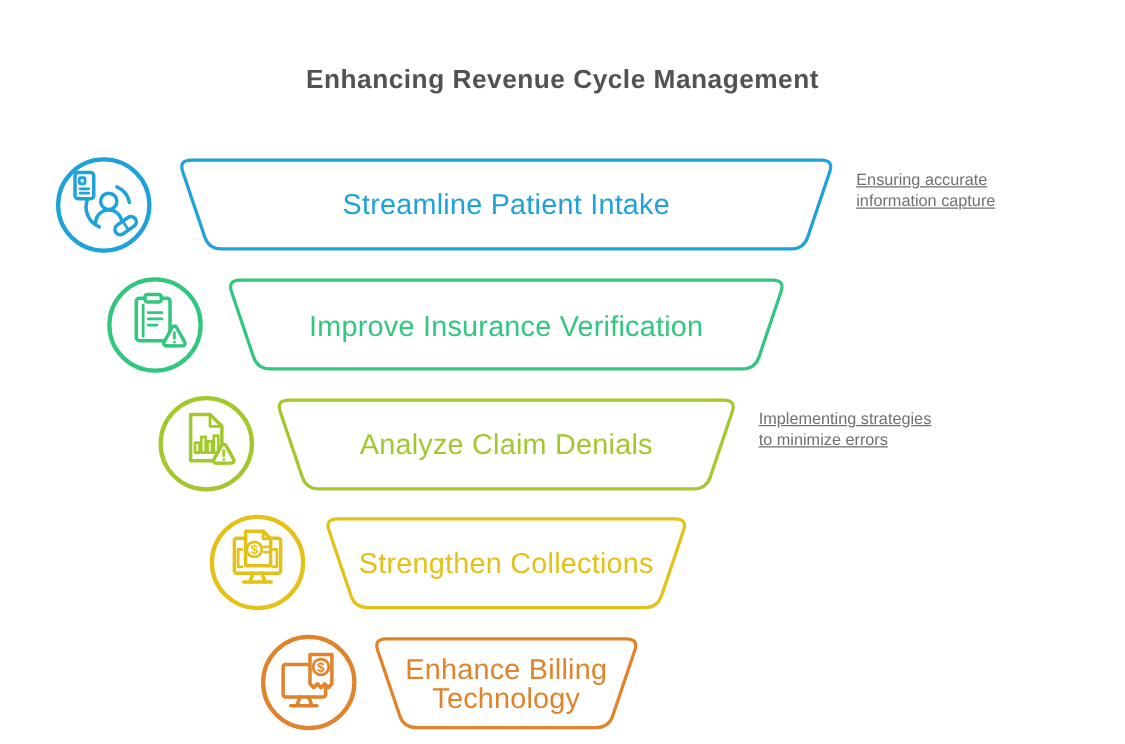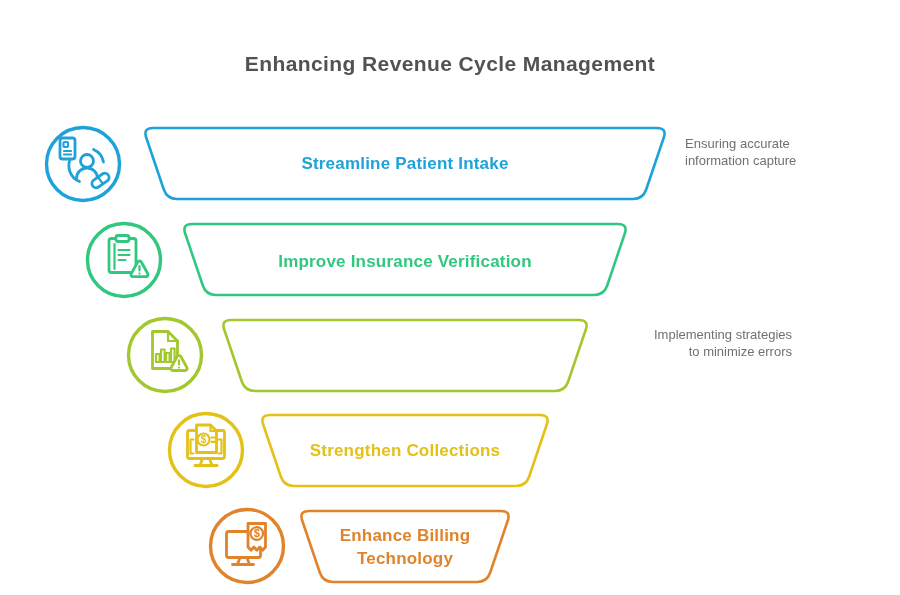--- a/index.html
+++ b/index.html
@@ -35,7 +35,7 @@
   .t4 { color:var(--c4); } .t5 { color:var(--c5); }
   .stage-desc {
     position:absolute; width:185px; font-size:13px; font-weight:400;
-    line-height:17px; color:var(--desc-c,#6f7072); white-space:pre-line;
+    line-height:17px; color:var(--desc-c,#6f7072); white-space:pre-line;text-decoration:underline;
   }
 </style>
 </head>

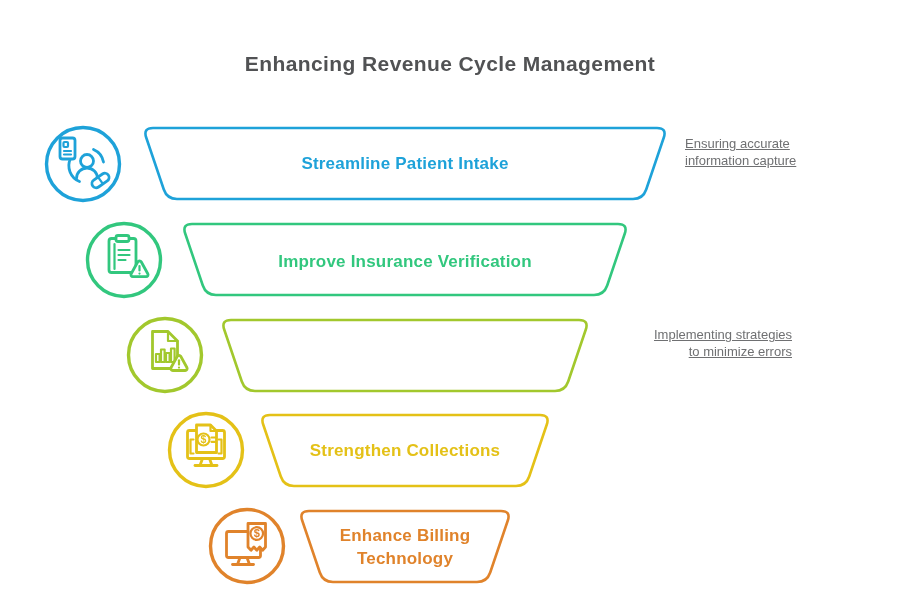--- a/index.html
+++ b/index.html
@@ -28,7 +28,7 @@
   .dollar { font-family:"Liberation Sans", sans-serif; font-weight:700; stroke:none; }
   .bar-label {
     position:absolute; display:flex; align-items:center; justify-content:center;
-    text-align:center; font-size:17px; font-weight:700; letter-spacing:0.2px;
+    text-align:center; font-size:23px; font-weight:400; letter-spacing:0.2px;
     line-height:23px;
   }
   .t1 { color:var(--c1); } .t2 { color:var(--c2); } .t3 { color:var(--c3); }

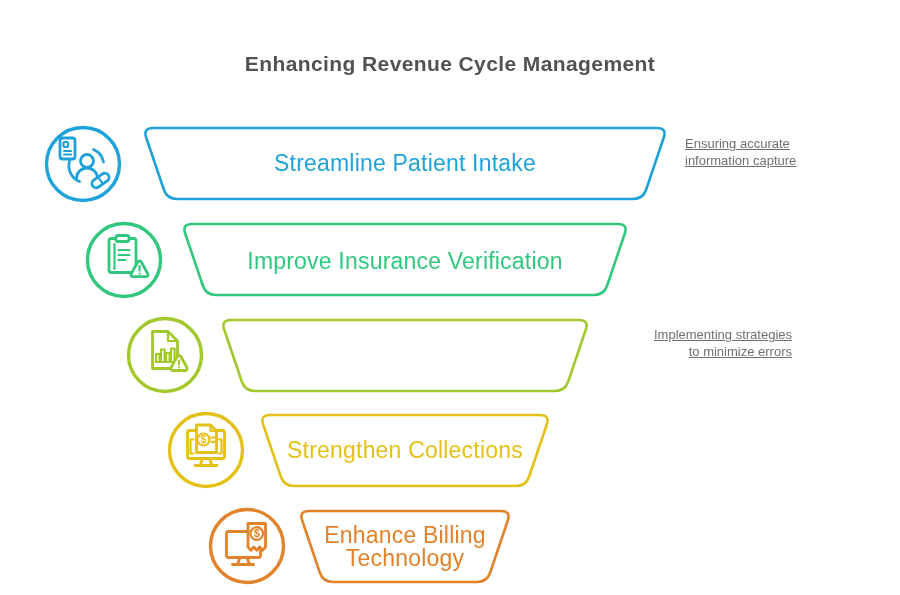--- a/index.html
+++ b/index.html
@@ -123,7 +123,7 @@
 
   <div class="stage-desc" style="left:685px; top:107px;">Ensuring accurate
 information capture</div>
-  <div class="stage-desc" style="left:607px; top:298px;text-align:right;">Implementing strategies
+  <div class="stage-desc" style="left:607px; top:298px;">Implementing strategies
 to minimize errors</div>
 
 </div>

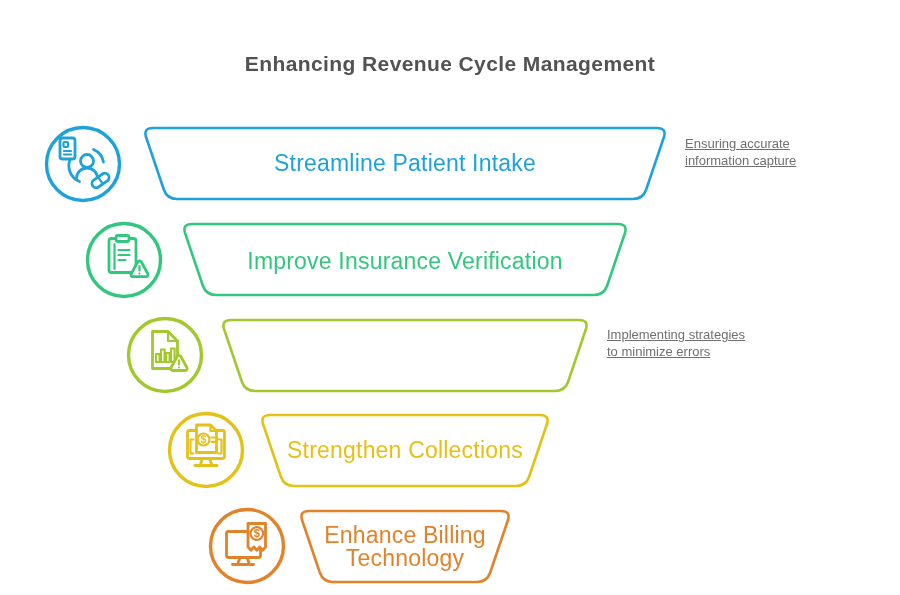--- a/index.html
+++ b/index.html
@@ -118,6 +118,7 @@
 
   <div class="bar-label t1" style="left:155px; top:100px; width:500px; height:71px;">Streamline Patient Intake</div>
   <div class="bar-label t2" style="left:194px; top:196px; width:422px; height:75px;">Improve Insurance Verification</div>
+  <div class="bar-label t3" style="left:233px; top:292px; width:344px; height:71px;">Analyze Claim Denials</div>
   <div class="bar-label t5" style="left:311px; top:483px; width:188px; height:71px;">Enhance Billing Technology</div>
   <div class="bar-label t4" style="left:272px; top:387px; width:266px; height:71px;">Strengthen Collections</div>
 

